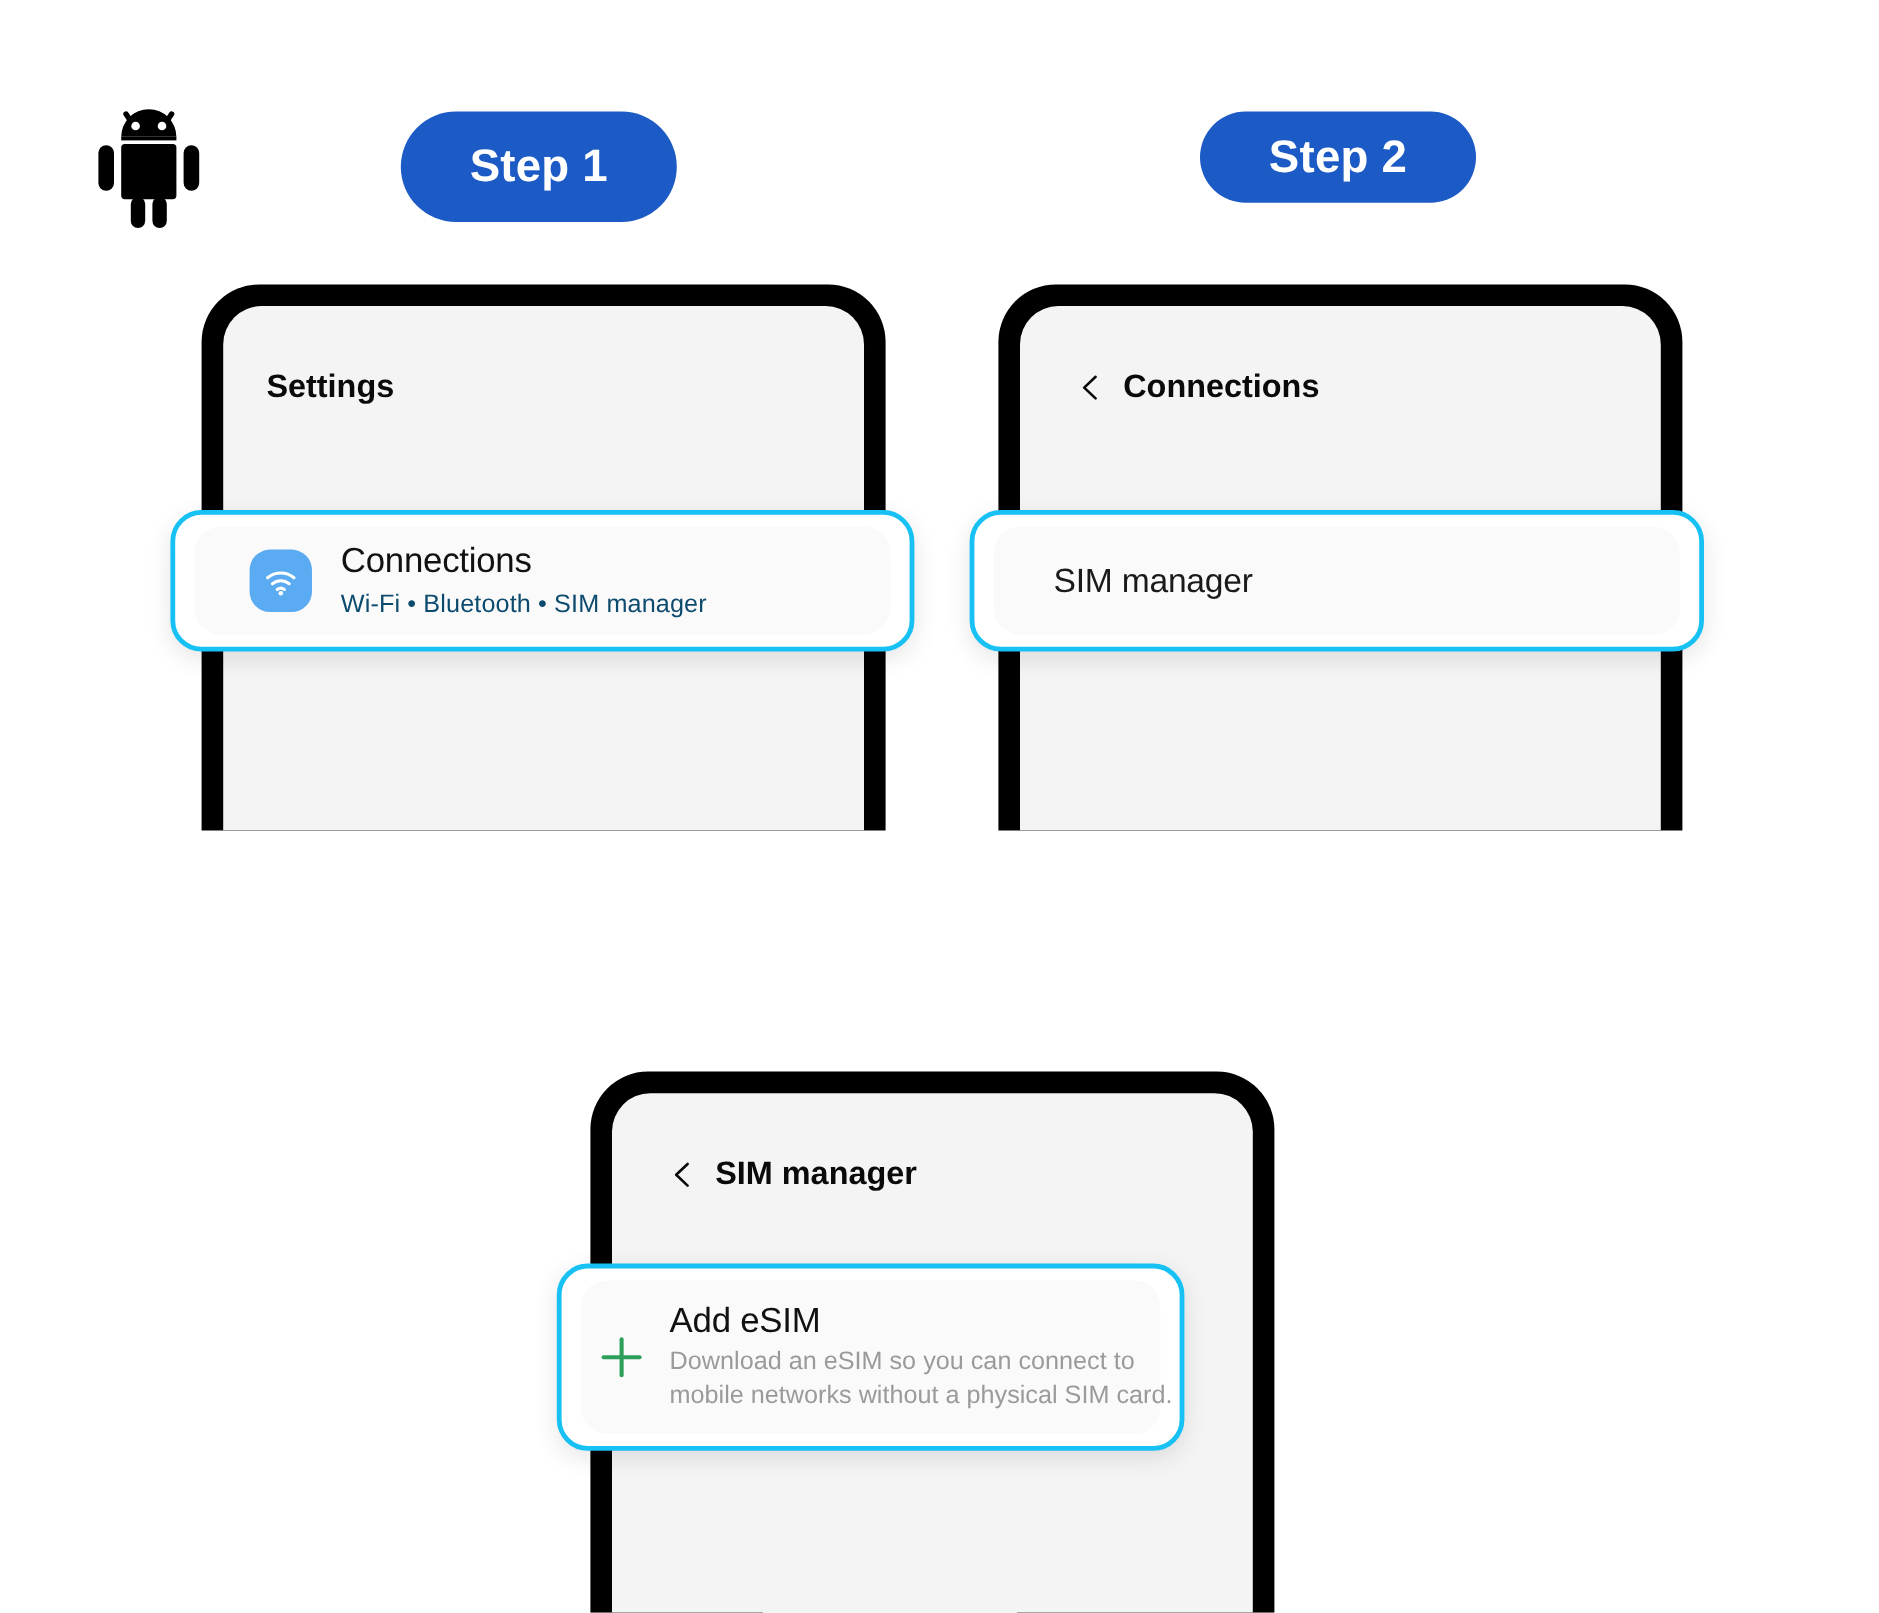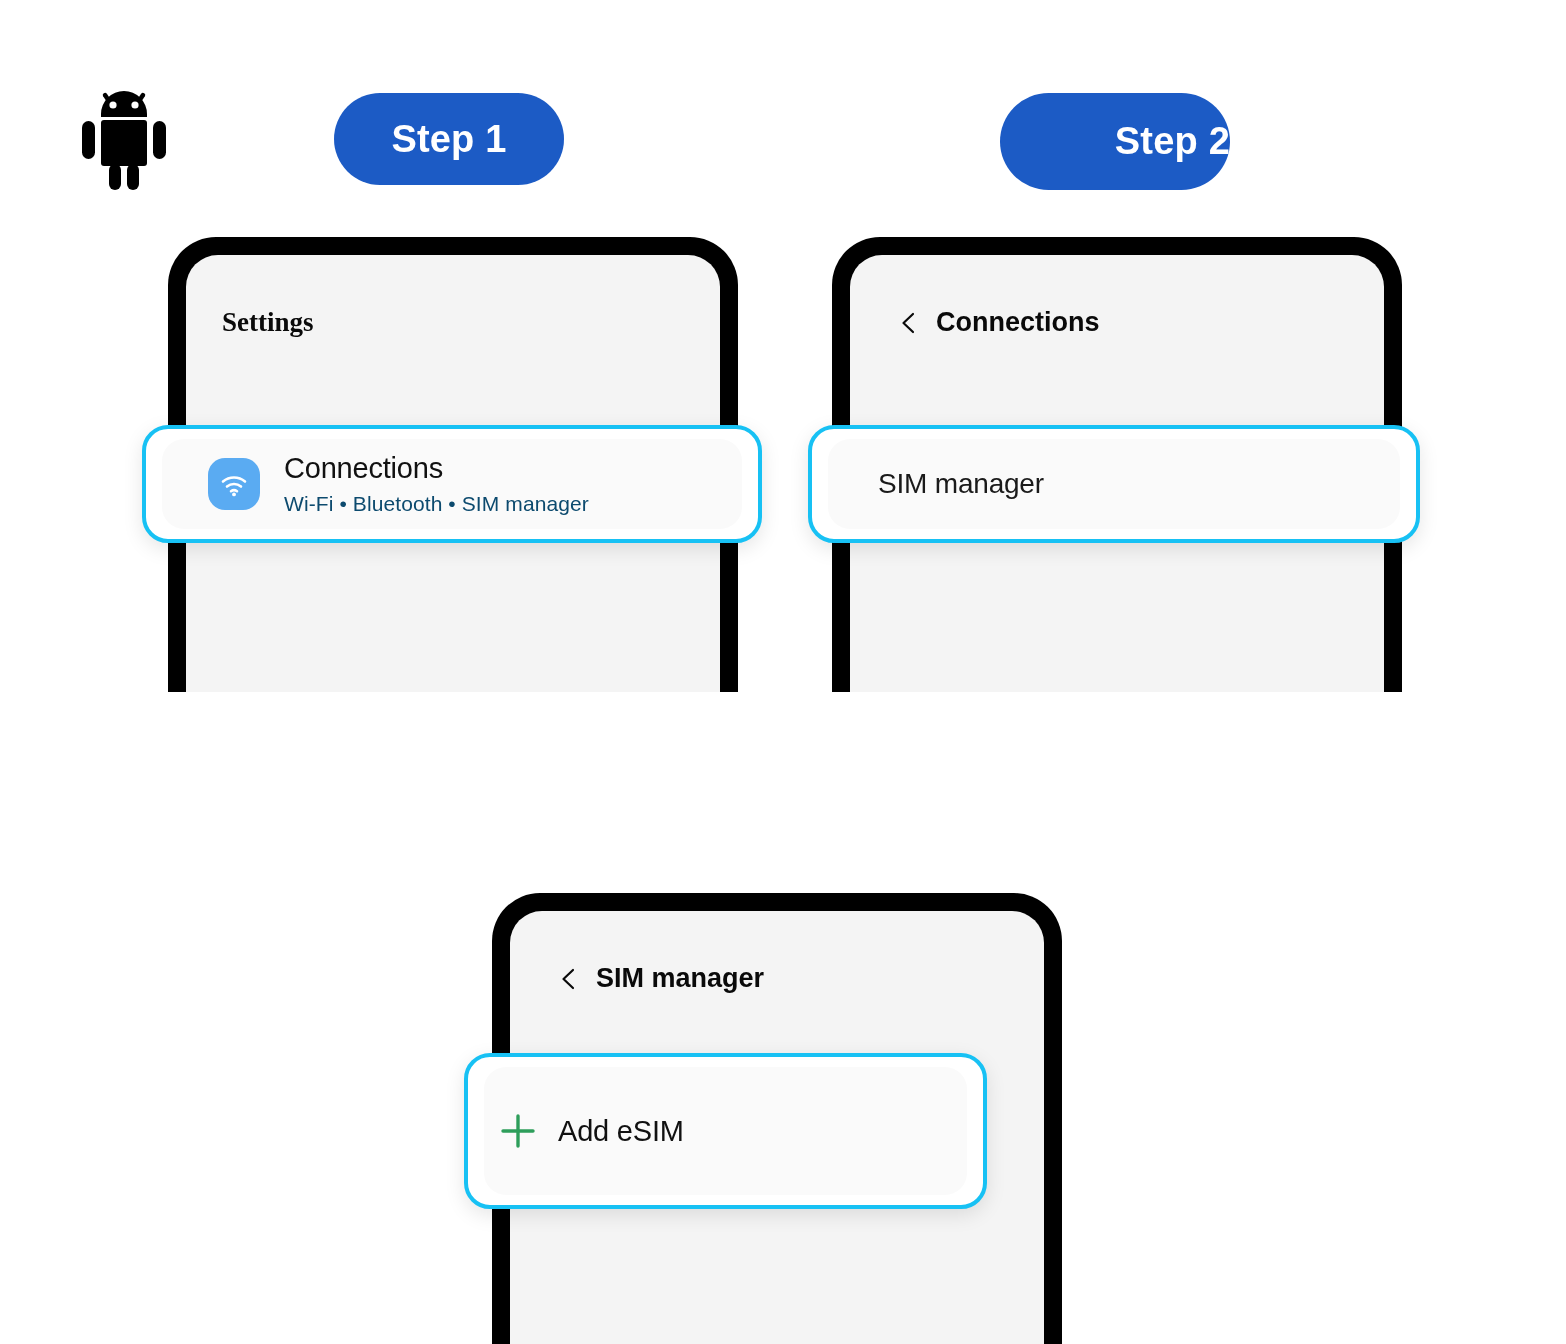--- a/index.html
+++ b/index.html
@@ -35,7 +35,7 @@
     letter-spacing: 0.2px;
   }
   .step-pill-1 { left: 334px; top: 93px; width: 230px; height: 92px; }
-  .step-pill-2 { left: 1000px; top: 93px; width: 230px; height: 97px; justify-content: flex-end; }
+  .step-pill-2 { left: 1000px; top: 93px; width: 230px; height: 76px; }
 
   
   .phone {

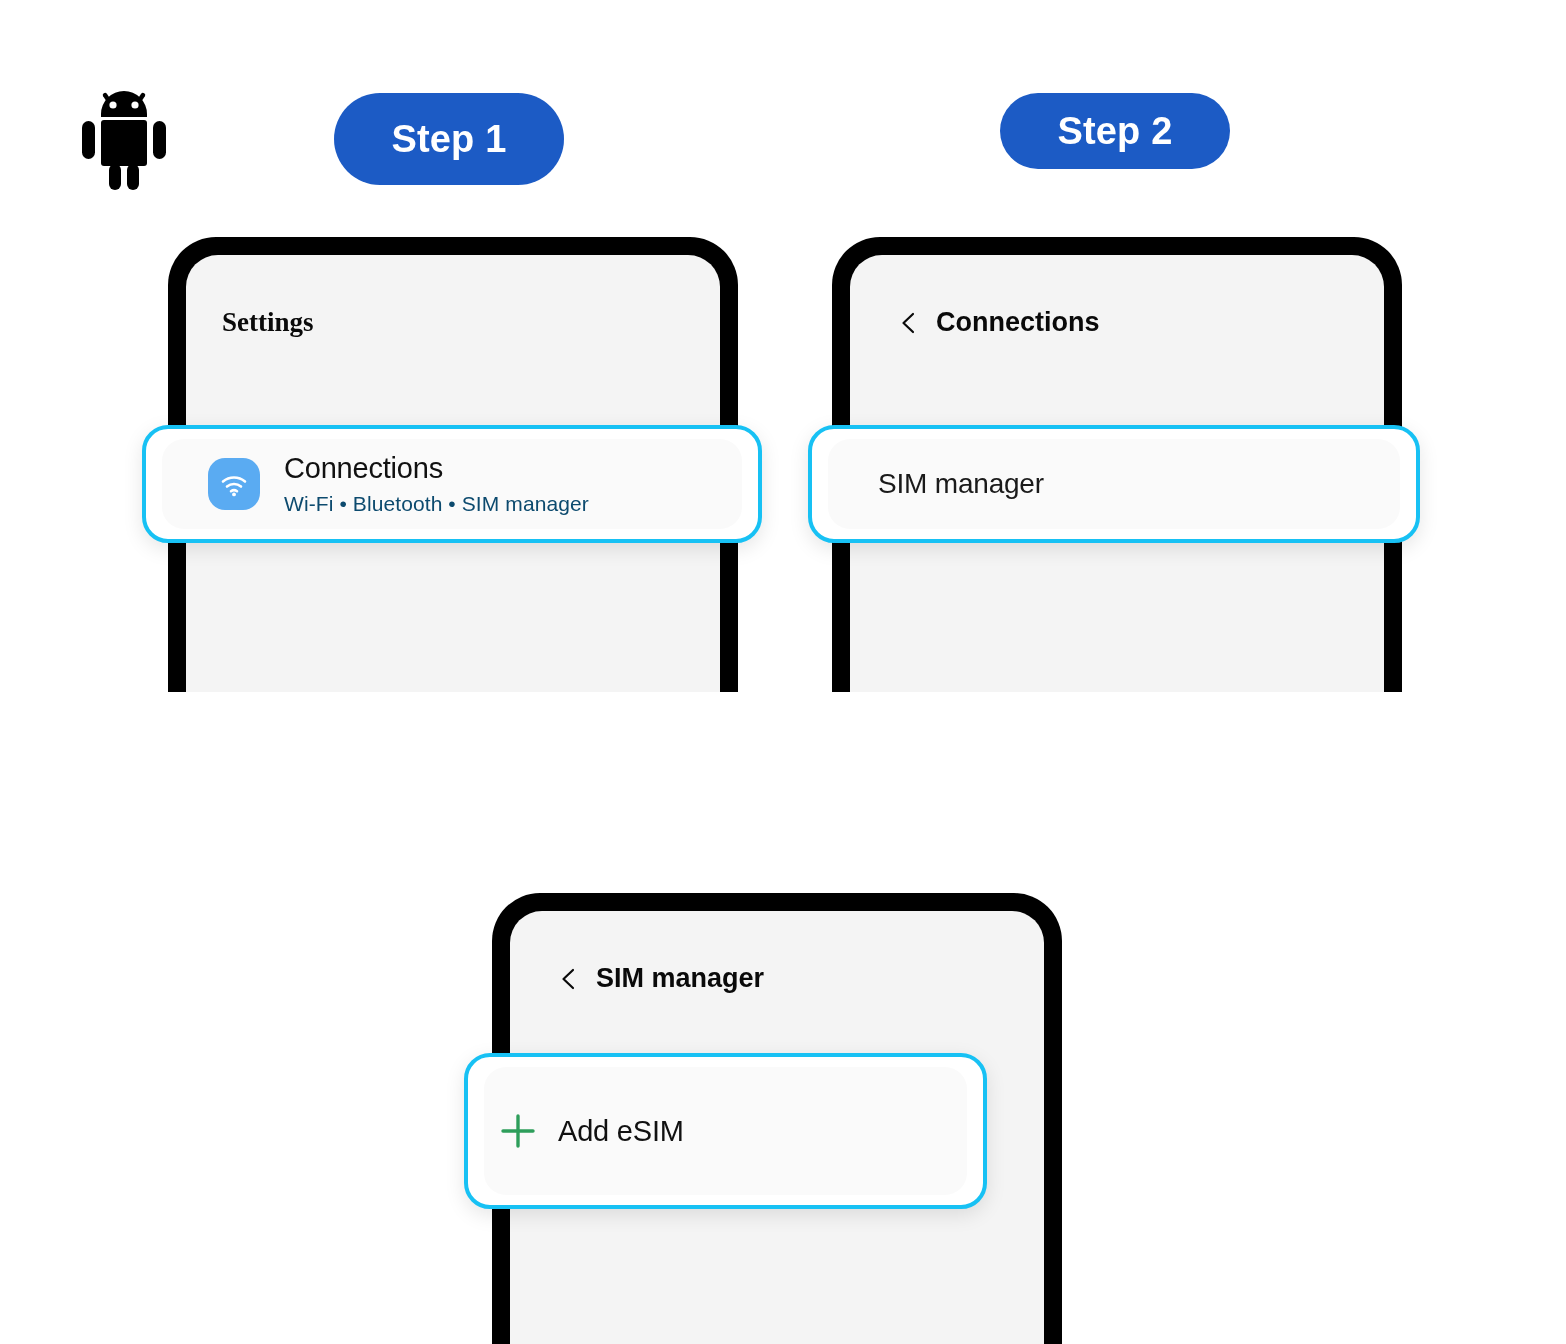--- a/index.html
+++ b/index.html
@@ -54,7 +54,7 @@
     border-radius: 32px 32px 0 0;
     overflow: hidden;
   }
-  .phone1 { left: 168px; top: 237px; width: 570px; height: 455px; font-family: Liberation Serif, serif; }
+  .phone1 { left: 168px; top: 237px; width: 570px; height: 455px; }
   .phone2 { left: 832px; top: 237px; width: 570px; height: 455px; }
   .phone3 { left: 492px; top: 893px; width: 570px; height: 451px; }
 

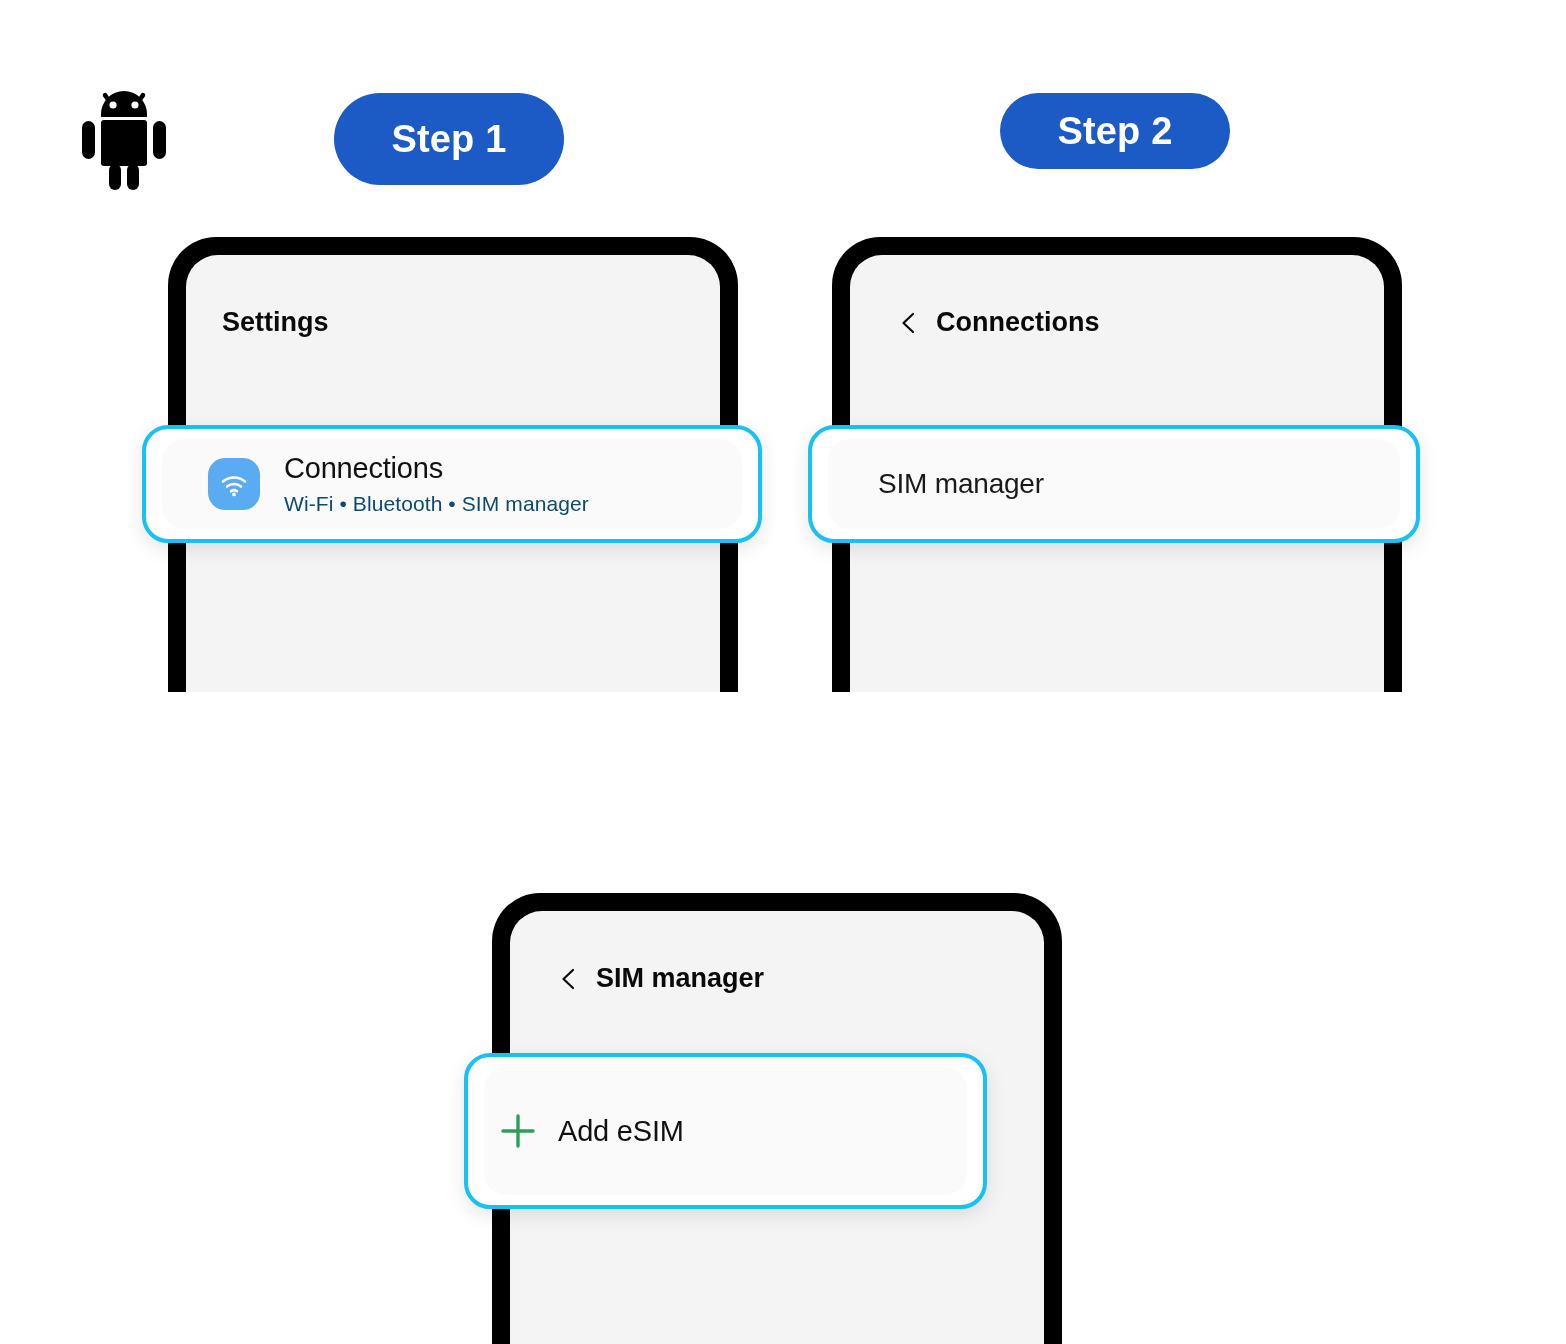--- a/index.html
+++ b/index.html
@@ -268,6 +268,7 @@
       </span>
       <div class="add-texts">
         <div class="add-title">Add eSIM</div>
+        <div class="add-desc">Download an eSIM so you can connect to mobile networks without a physical SIM card.</div>
       </div>
     </div>
   </div>

